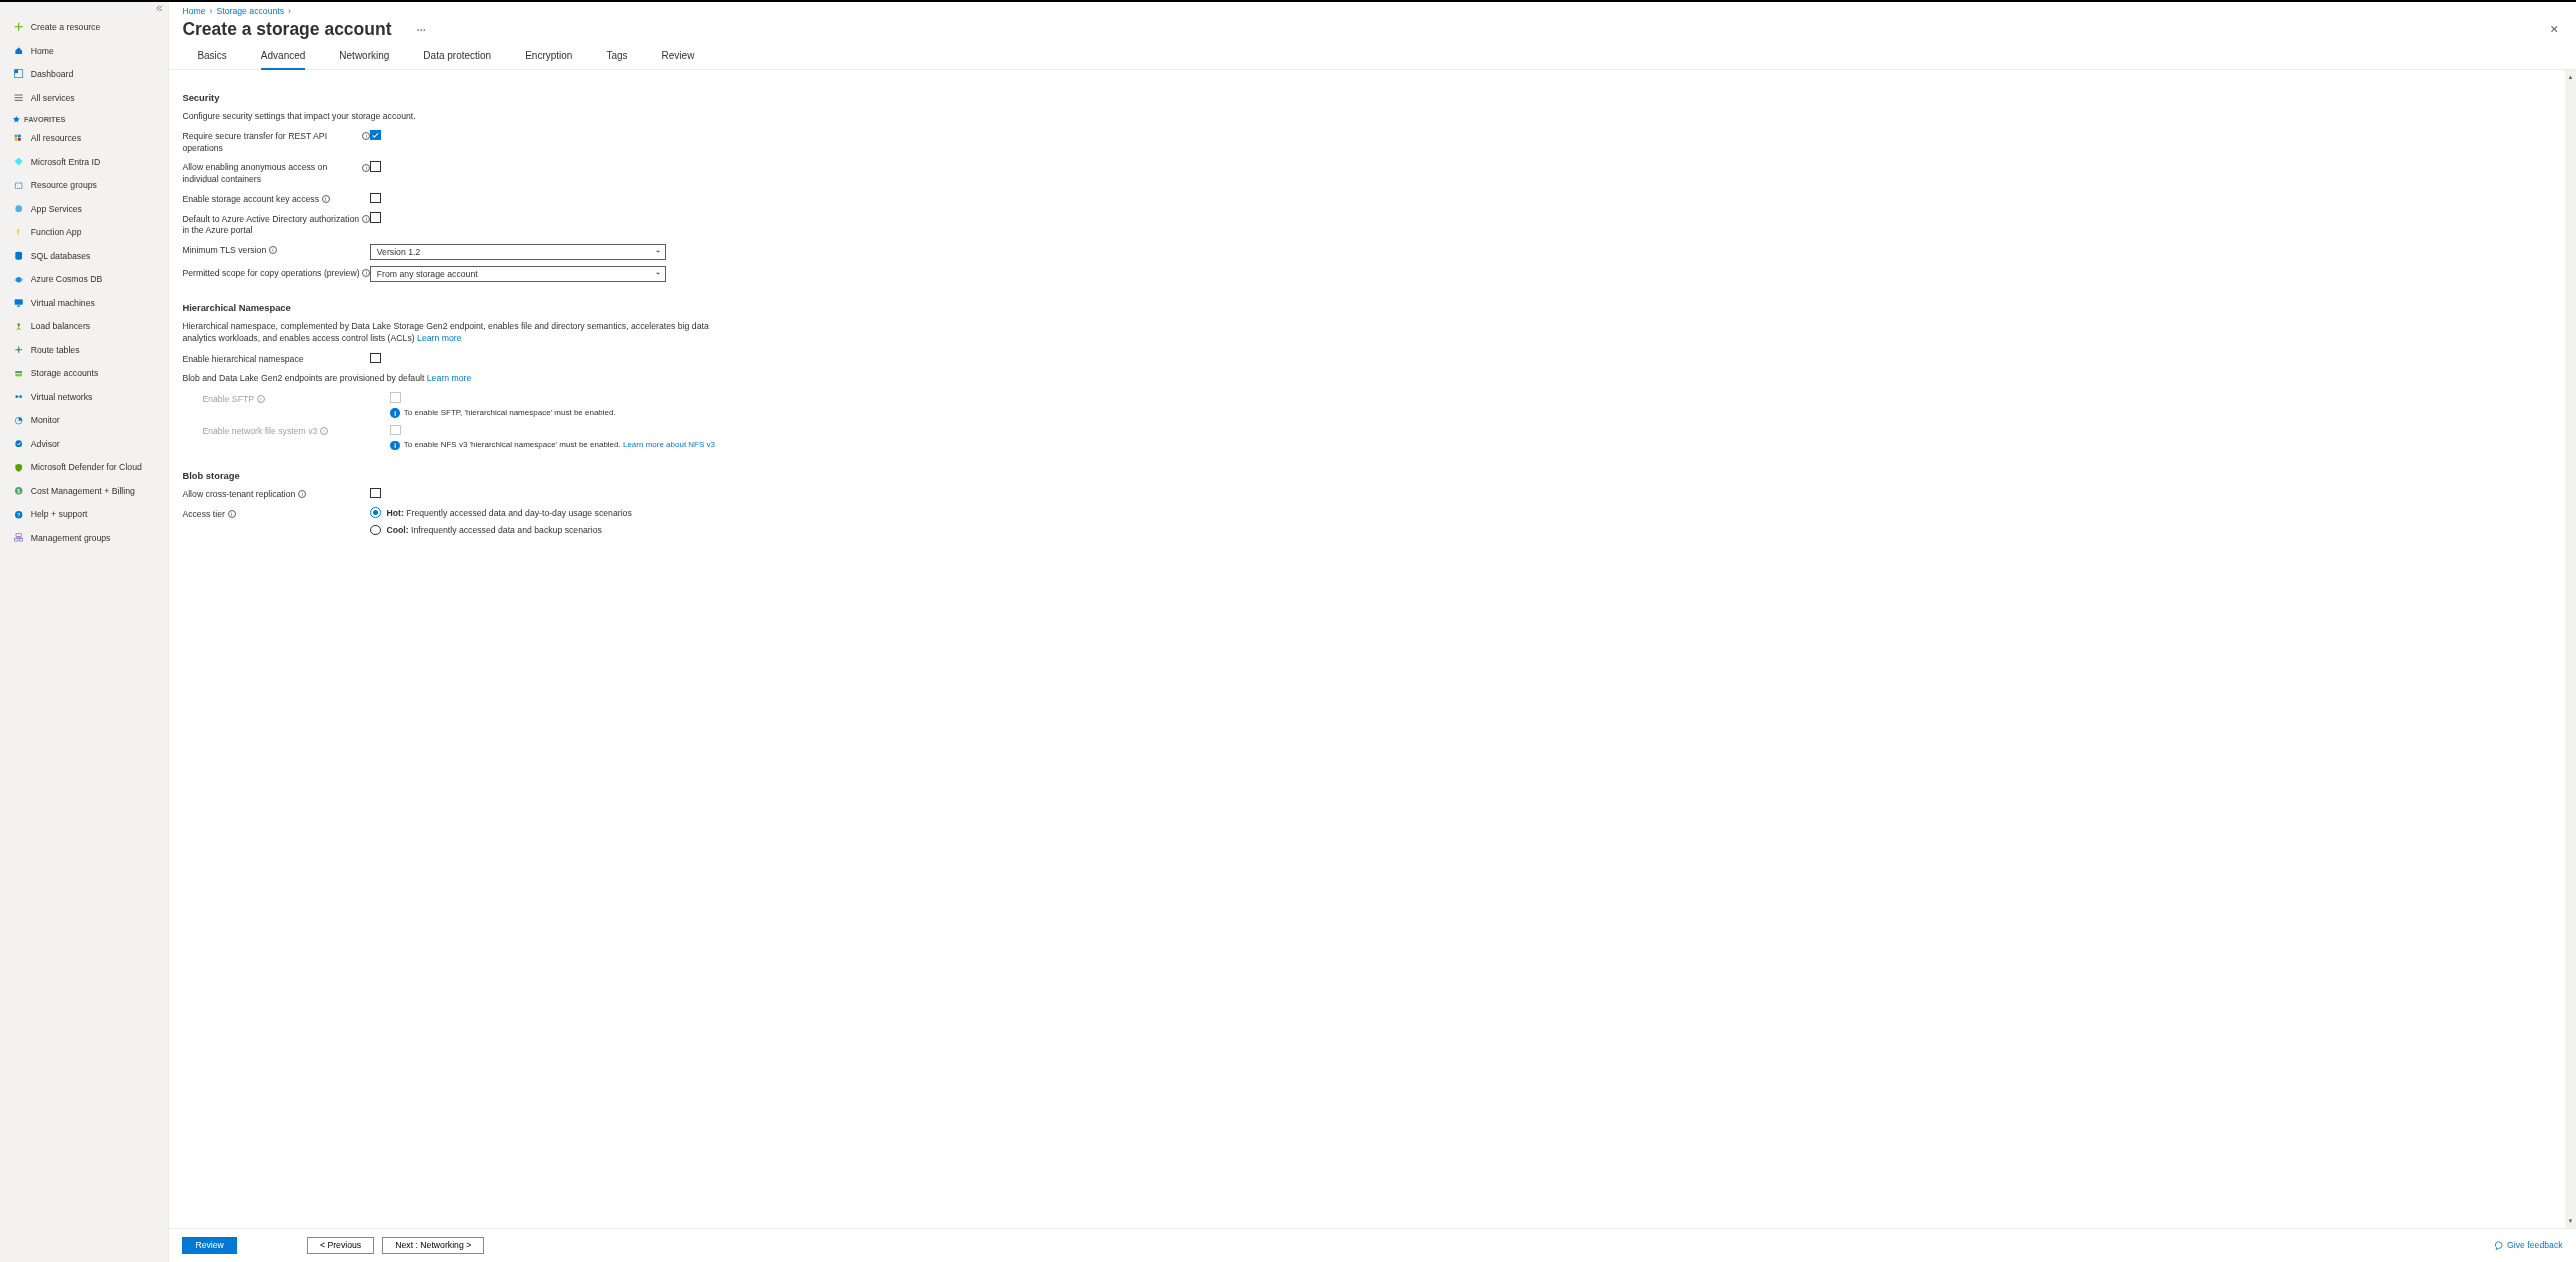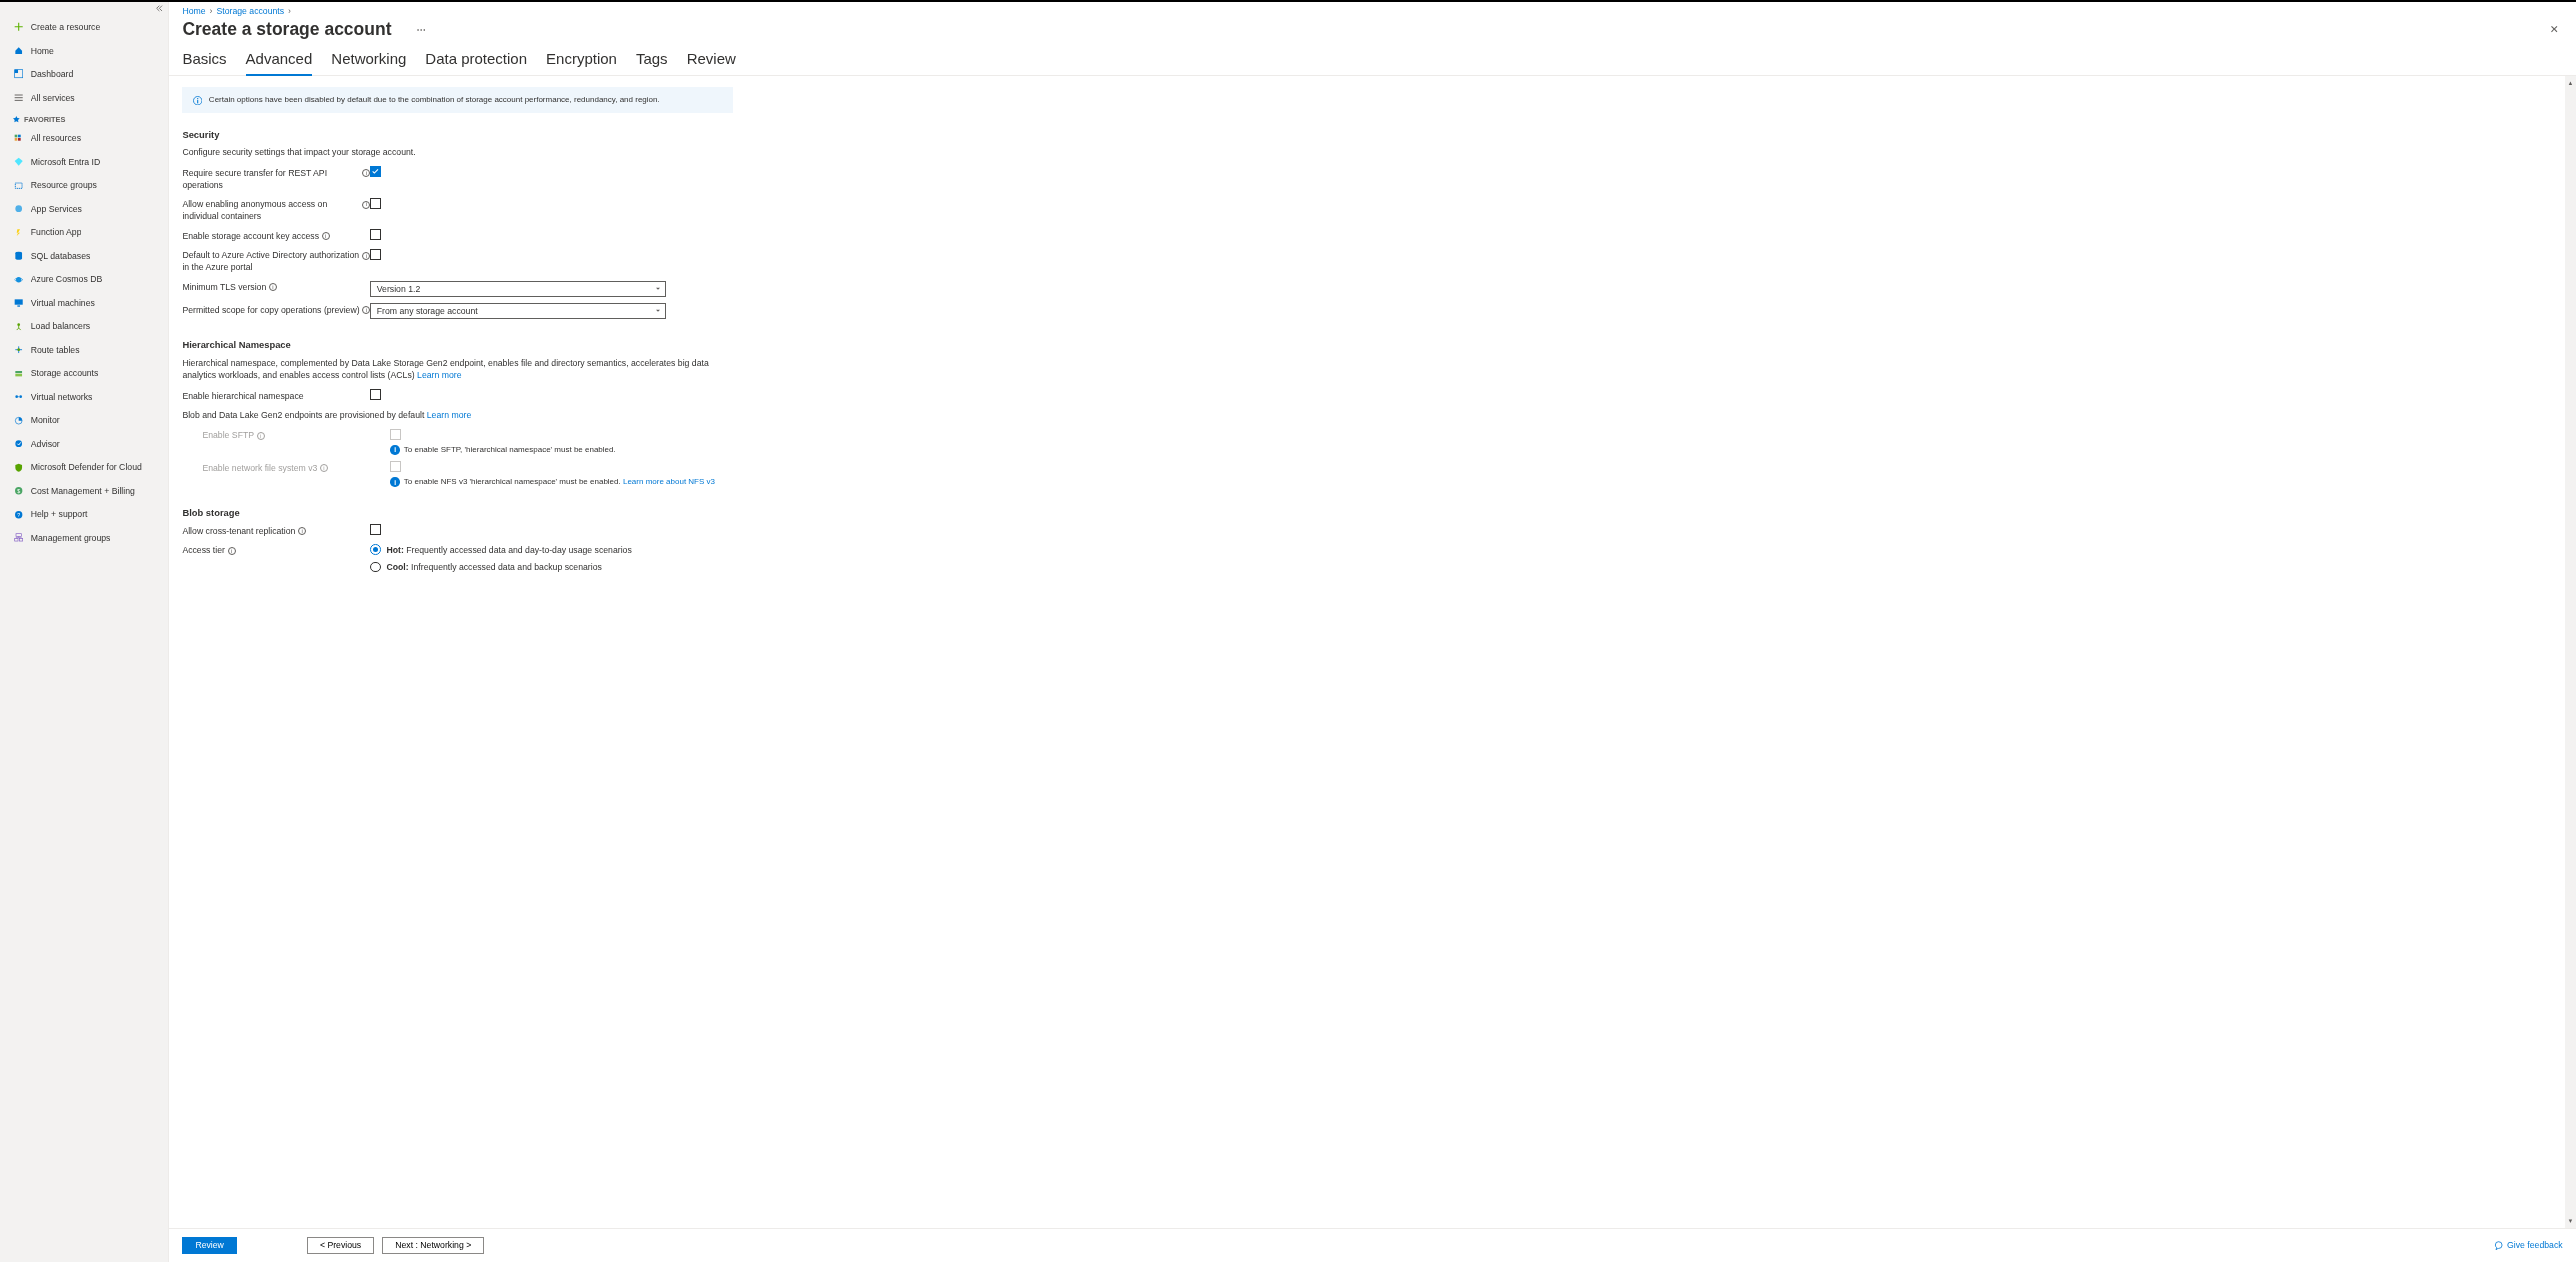--- a/index.html
+++ b/index.html
@@ -24,7 +24,7 @@
 .page-title .more{font-size:9.4px;color:#605e5c;cursor:pointer;}
 .close-x{font-size:10.7px;color:#605e5c;cursor:pointer;padding:4px;}
 .tabs{display:flex;gap:19px;padding:0 13.4px;border-bottom:0.7px solid #edebe9;}
-.tab{padding:5.4px 0 6.7px;font-size:15px;color:#323130;cursor:pointer;border-bottom:2px solid transparent;margin-bottom:-0.7px;}
+.tab{padding:5.4px 0 6.7px;font-size:10px;color:#323130;cursor:pointer;border-bottom:2px solid transparent;margin-bottom:-0.7px;margin-left:15px;}
 .tab.active{border-bottom-color:#0078d4;font-weight:400;}
 
 .body-scroll{flex:1;overflow-y:auto;padding:10.7px 13.4px 13.4px;position:relative;}

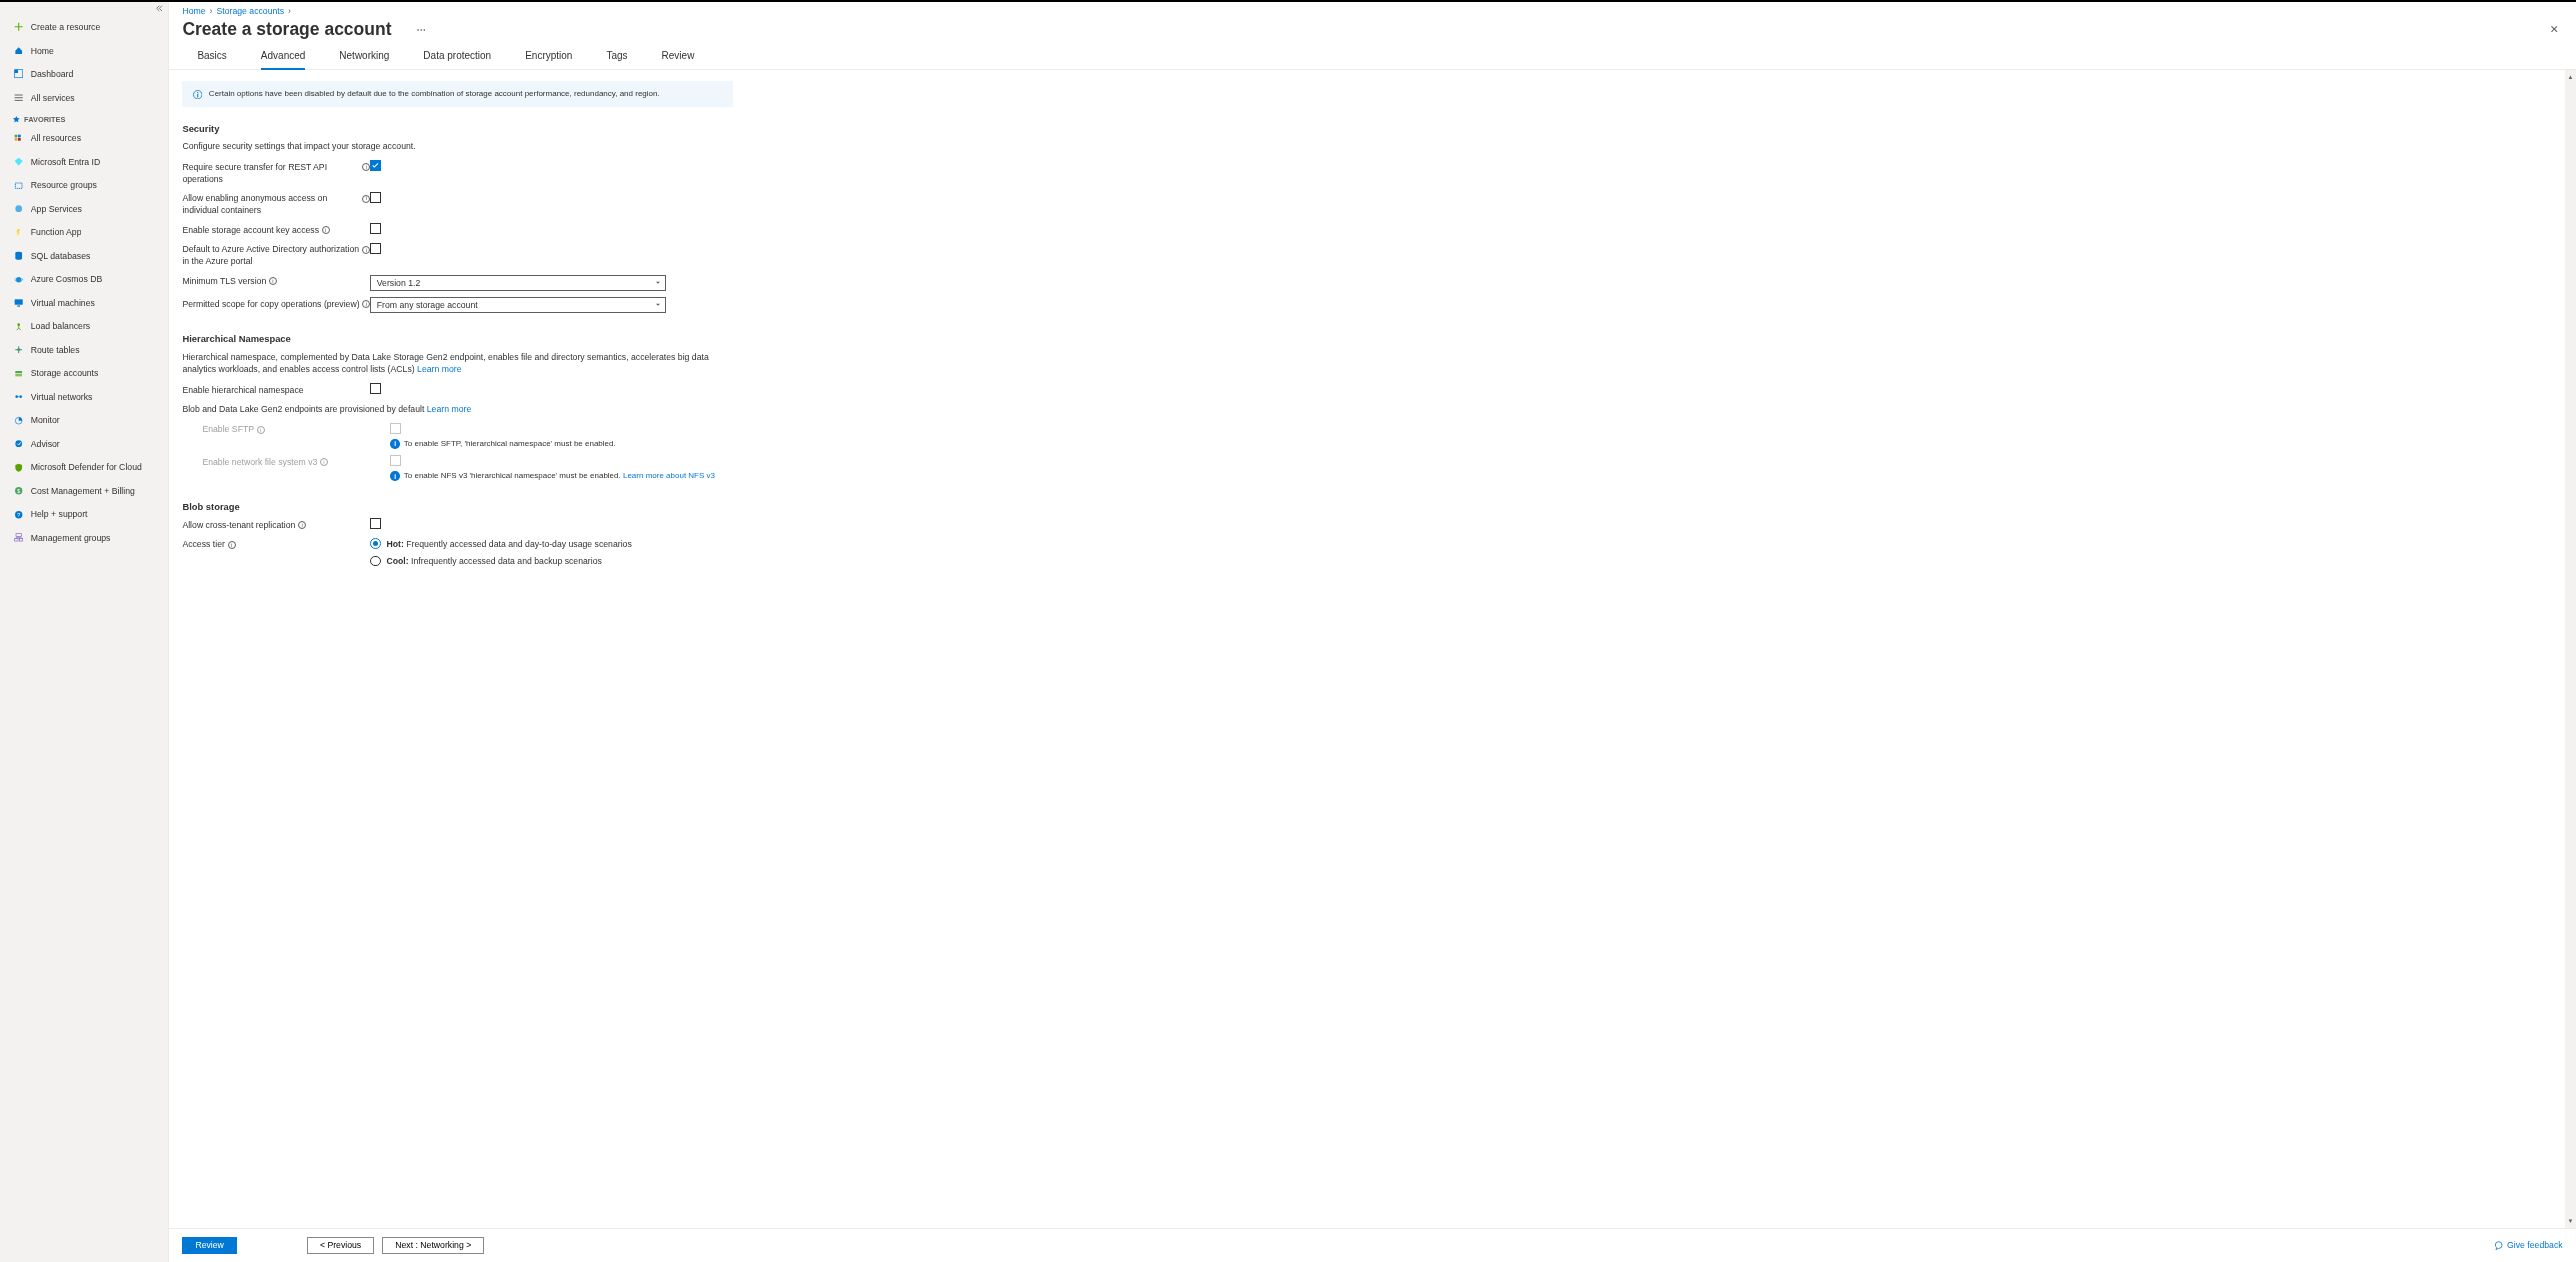--- a/index.html
+++ b/index.html
@@ -310,16 +310,6 @@
 
     <div class="body-scroll">
 
-      <div class="info-banner">
-        <span class="icon">
-          <svg width="9.4" height="9.4" viewBox="0 0 14 14">
-              <circle cx="7" cy="7" r="6.3" fill="none" stroke="#0078d4" stroke-width="1.2"></circle>
-              <circle cx="7" cy="4" r="1" fill="#0078d4"></circle>
-              <rect x="6.2" y="6" width="1.6" height="5" fill="#0078d4"></rect>
-            </svg>
-        </span>
-        <span>Certain options have been disabled by default due to the combination of storage account performance, redundancy, and region.</span>
-      </div>
 
       <div class="section-heading">Security</div>
       <div class="section-desc">Configure security settings that impact your storage account.</div>

